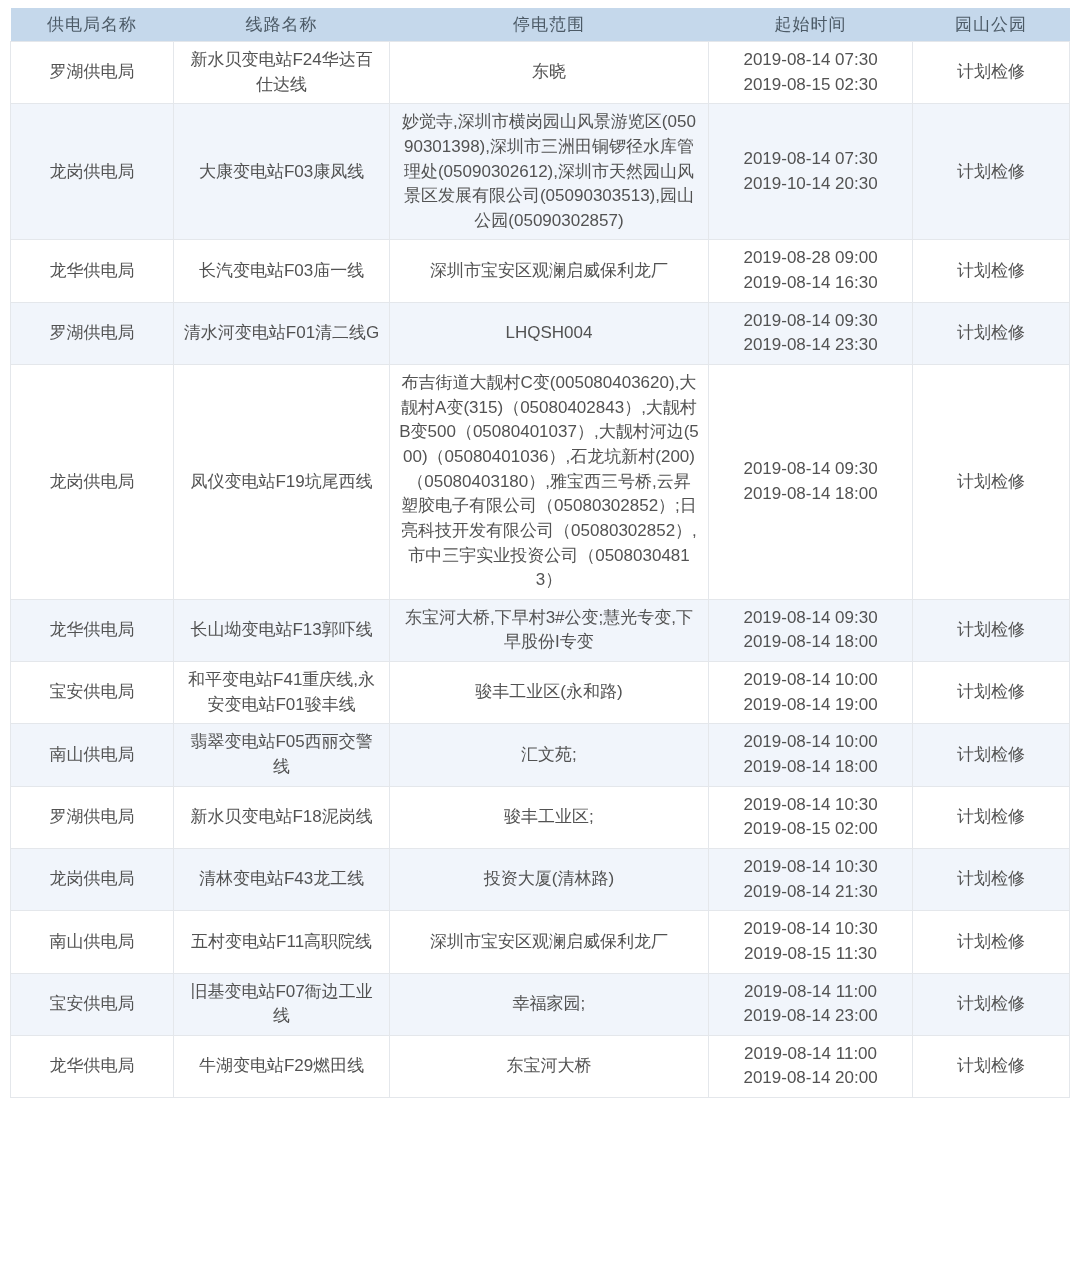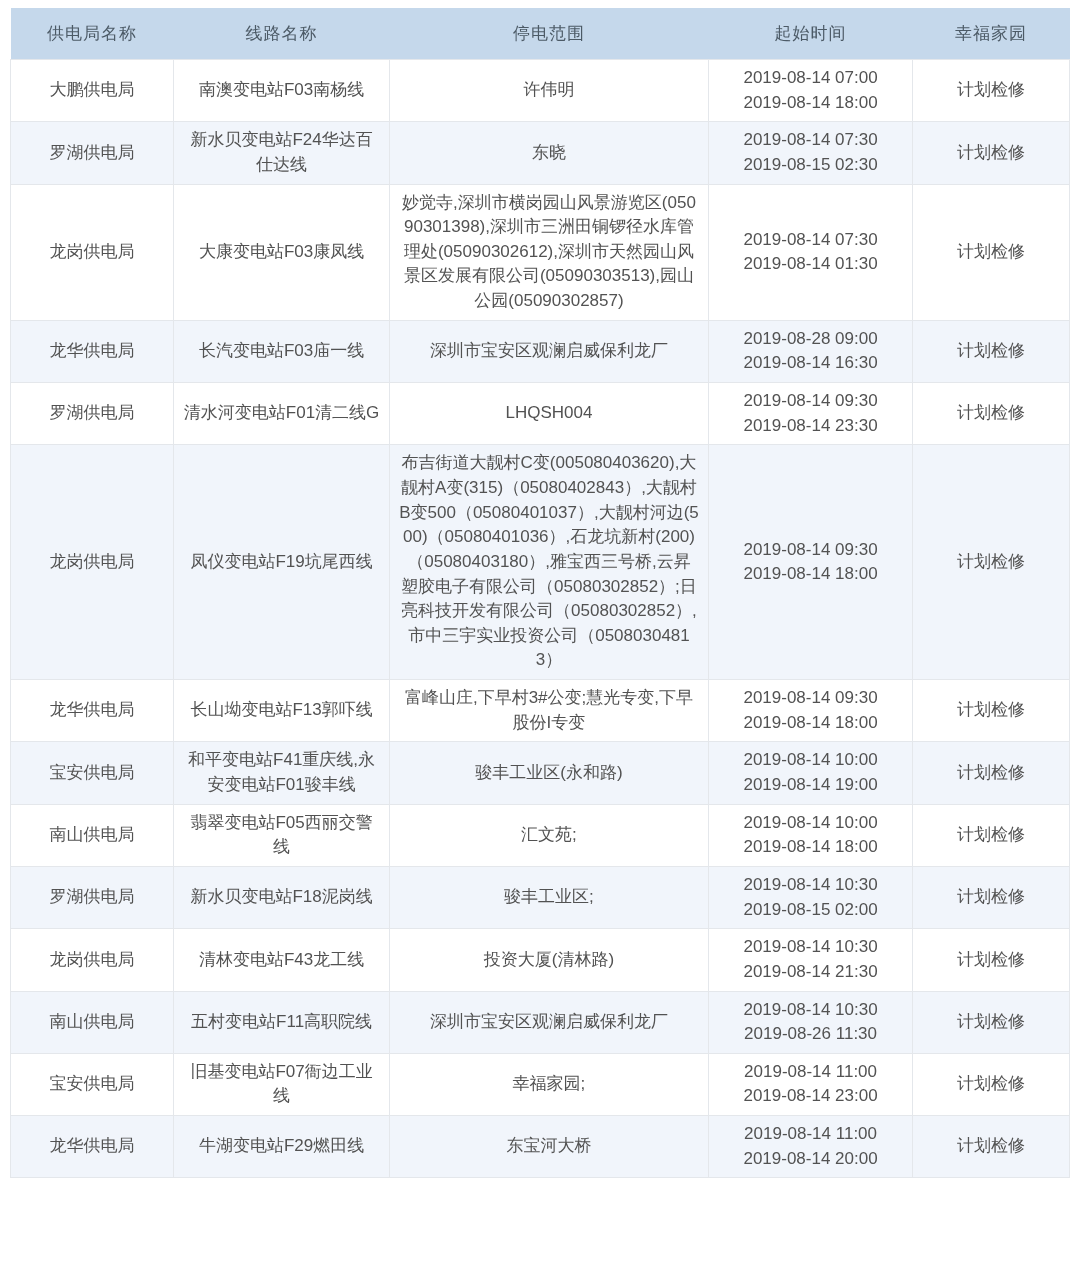--- a/index.html
+++ b/index.html
@@ -34,7 +34,7 @@
     color:var(--header-text);
     font-weight:normal;
     font-size:17px;
-    padding:14px 4px;
+    padding:5px 4px;
     border:none;
     text-align:center;
     letter-spacing:1px;

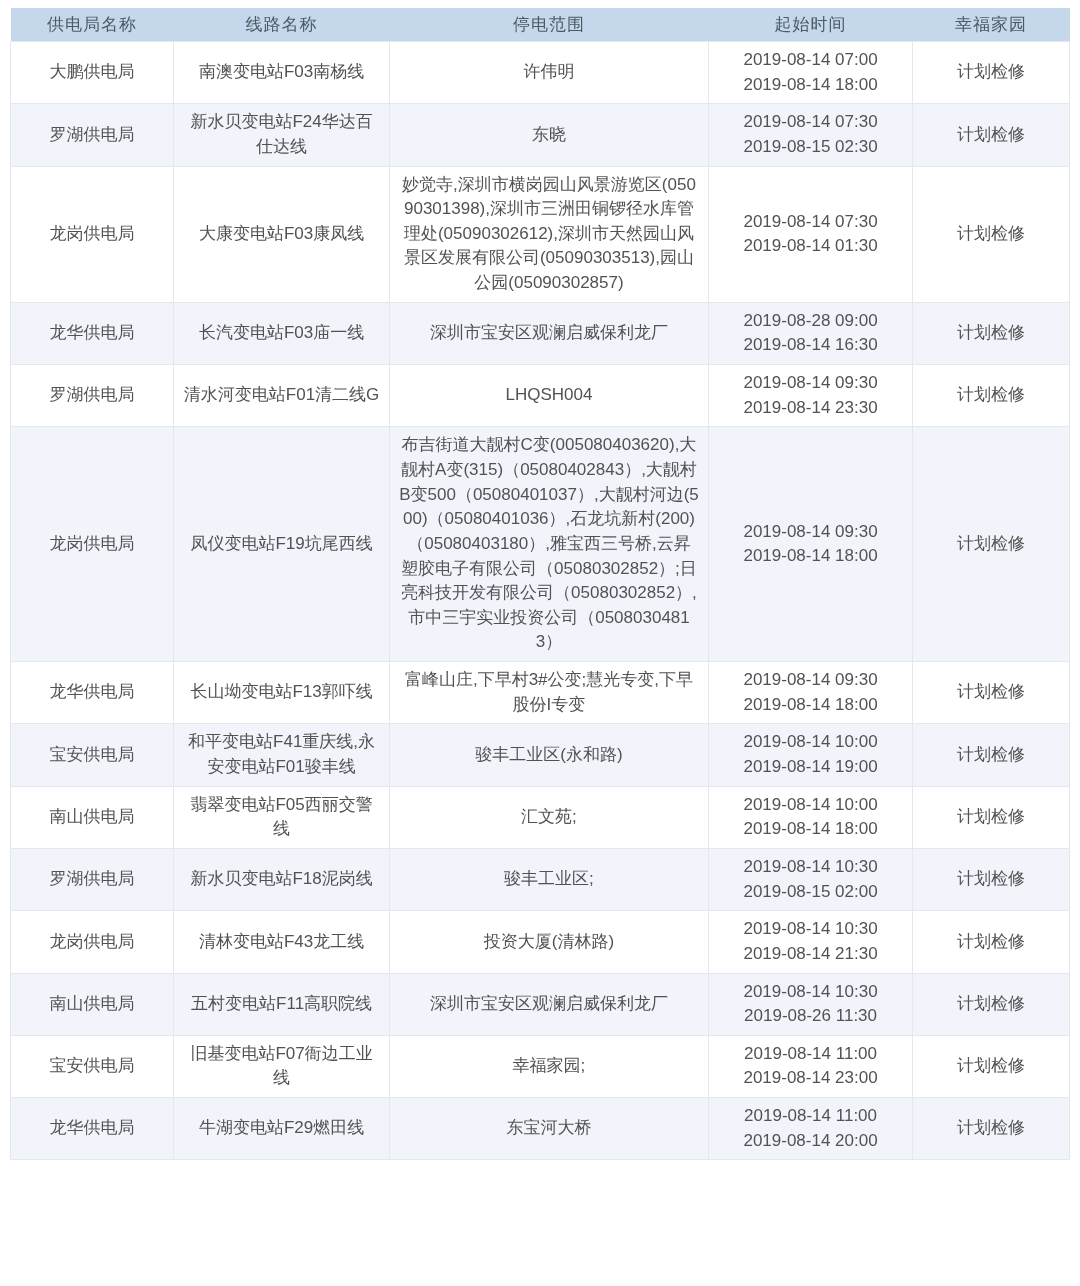--- a/index.html
+++ b/index.html
@@ -71,7 +71,7 @@
         <th>线路名称</th>
         <th>停电范围</th>
         <th>起始时间</th>
-        <th>幸福家园</th>
+        <th>园山公园</th>
       </tr>
     </thead>
     <tbody id="table-body">

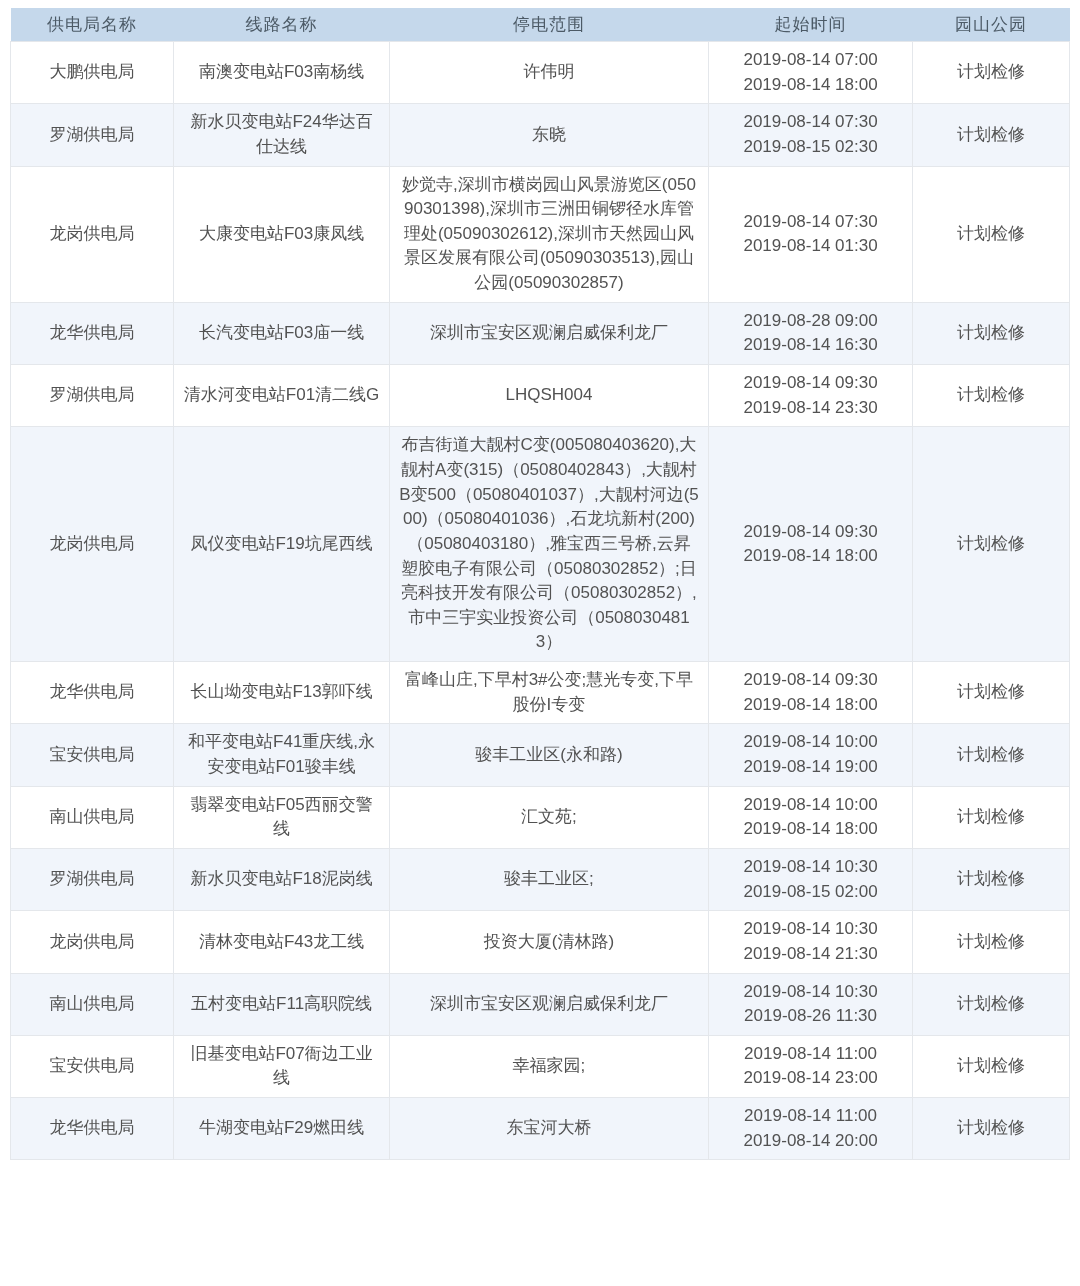--- a/index.html
+++ b/index.html
@@ -76,16 +76,6 @@
     </thead>
     <tbody id="table-body">
   <tr>
-    <td>大鹏供电局</td>
-    <td>南澳变电站F03南杨线</td>
-    <td>许伟明</td>
-    <td class="time-cell">
-      <div>2019-08-14 07:00</div>
-      <div>2019-08-14 18:00</div>
-    </td>
-    <td>计划检修</td>
-  </tr>
-  <tr>
     <td>罗湖供电局</td>
     <td>新水贝变电站F24华达百仕达线</td>
     <td>东晓</td>

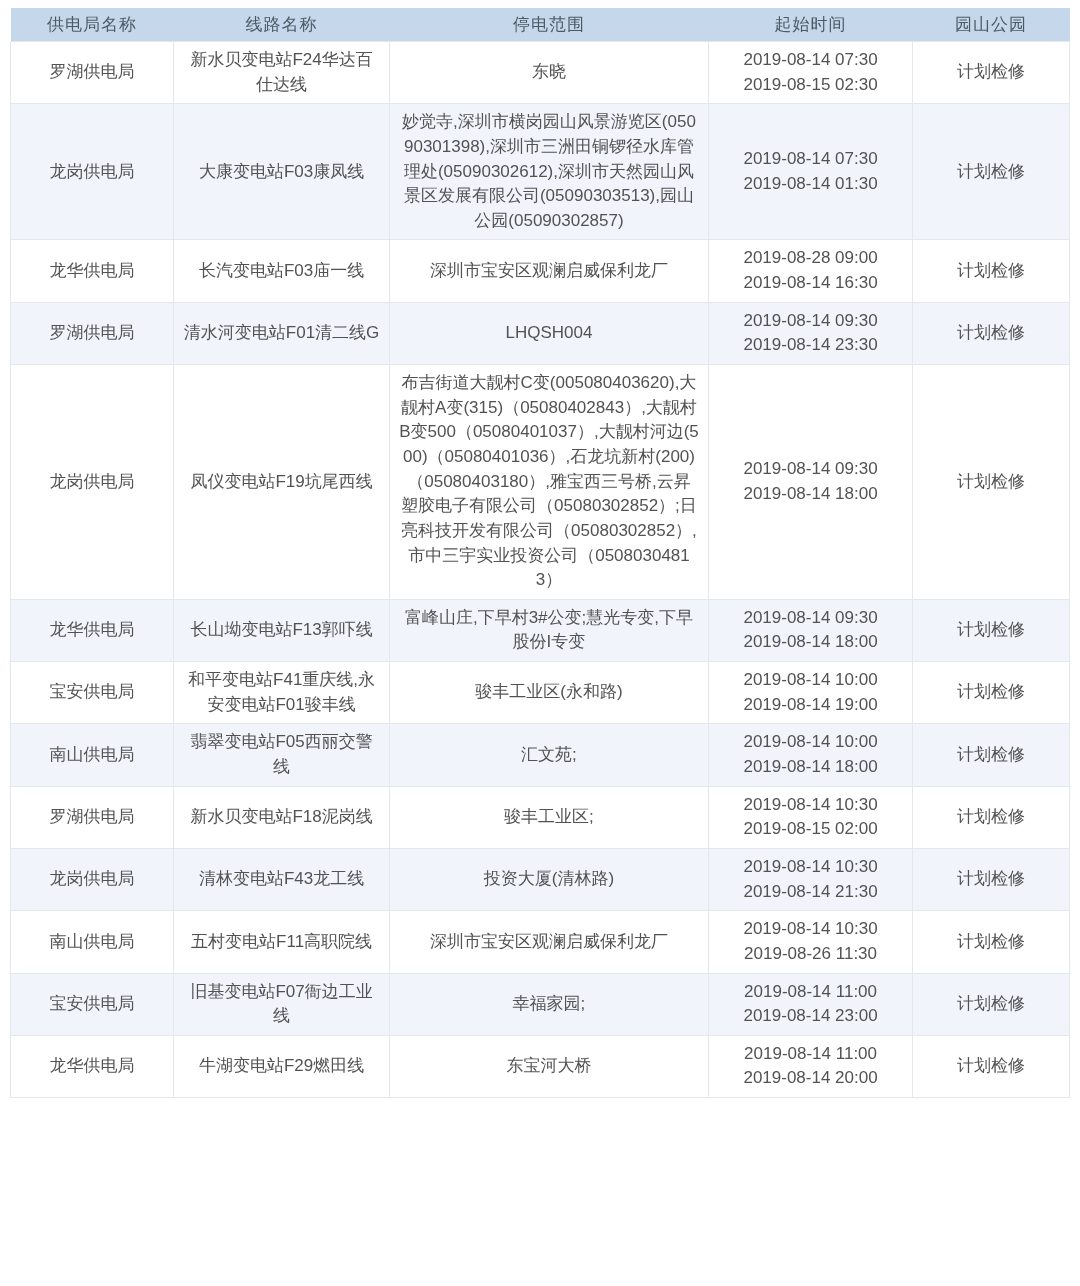--- a/index.html
+++ b/index.html
@@ -91,7 +91,7 @@
     <td>妙觉寺,深圳市横岗园山风景游览区(05090301398),深圳市三洲田铜锣径水库管理处(05090302612),深圳市天然园山风景区发展有限公司(05090303513),园山公园(05090302857)</td>
     <td class="time-cell">
       <div>2019-08-14 07:30</div>
-      <div>2019-08-14 01:30</div>
+      <div>2019-10-14 20:30</div>
     </td>
     <td>计划检修</td>
   </tr>

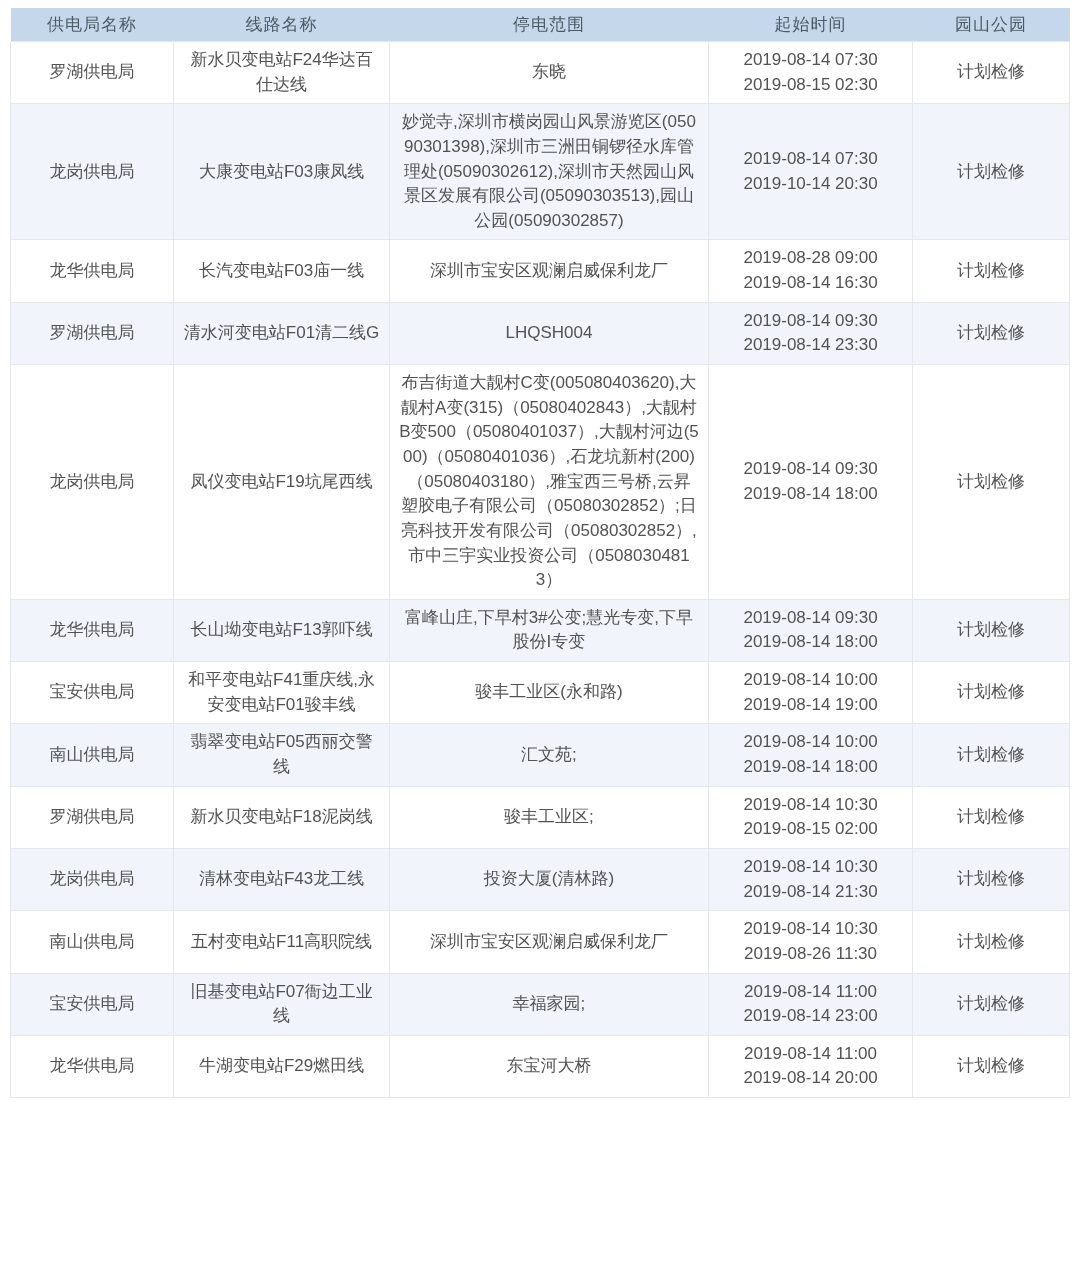--- a/index.html
+++ b/index.html
@@ -128,7 +128,7 @@
   <tr>
     <td>龙华供电局</td>
     <td>长山坳变电站F13郭吓线</td>
-    <td>富峰山庄,下早村3#公变;慧光专变,下早股份I专变</td>
+    <td>东宝河大桥,下早村3#公变;慧光专变,下早股份I专变</td>
     <td class="time-cell">
       <div>2019-08-14 09:30</div>
       <div>2019-08-14 18:00</div>

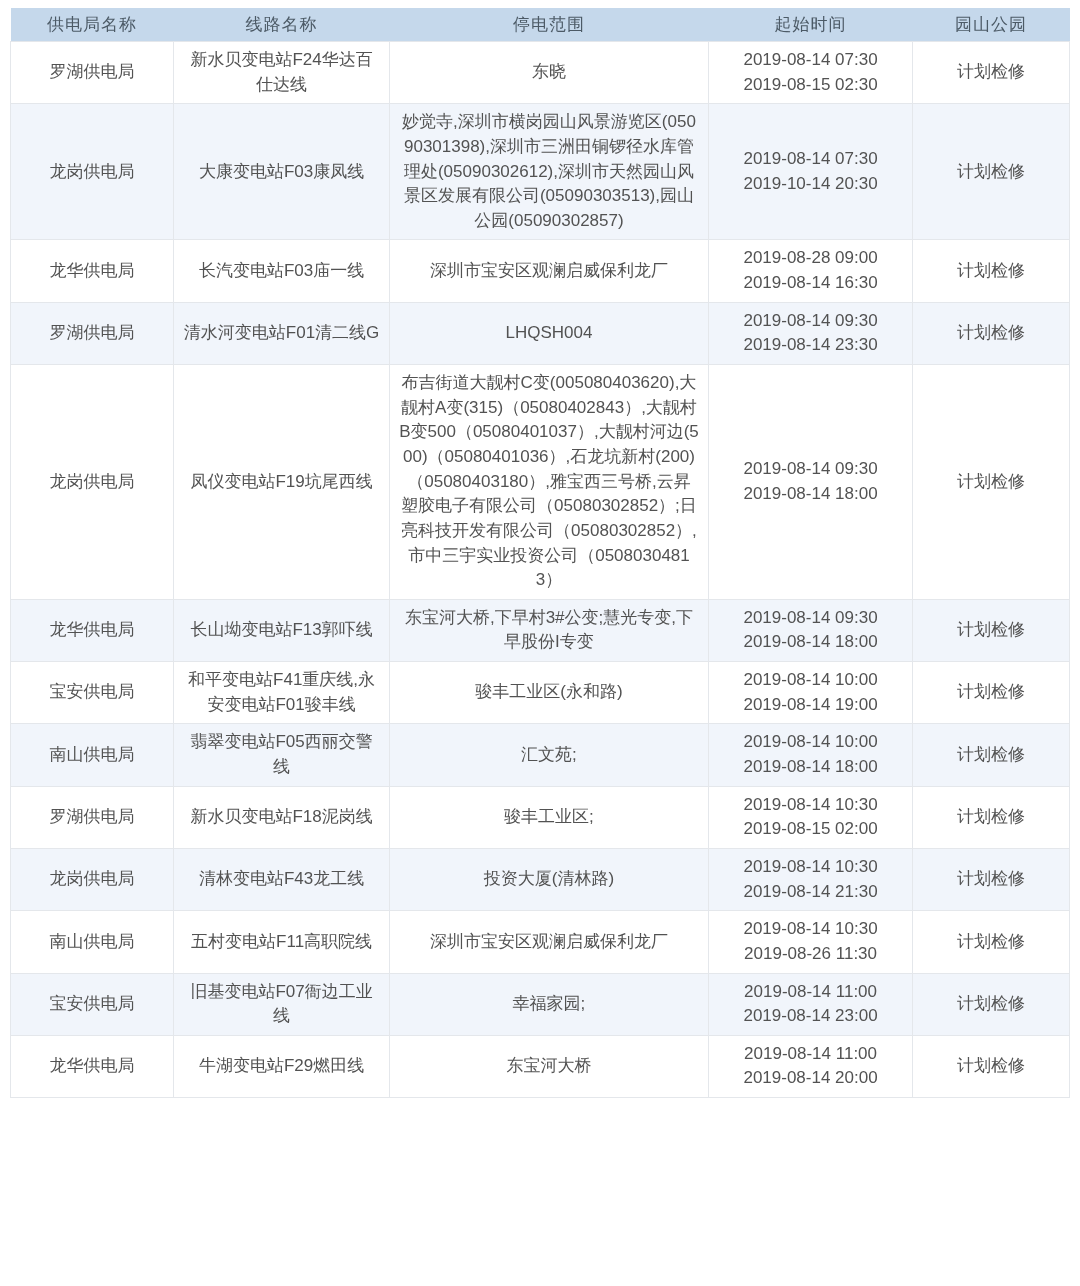--- a/index.html
+++ b/index.html
@@ -181,7 +181,7 @@
     <td>深圳市宝安区观澜启威保利龙厂</td>
     <td class="time-cell">
       <div>2019-08-14 10:30</div>
-      <div>2019-08-26 11:30</div>
+      <div>2019-08-15 11:30</div>
     </td>
     <td>计划检修</td>
   </tr>

